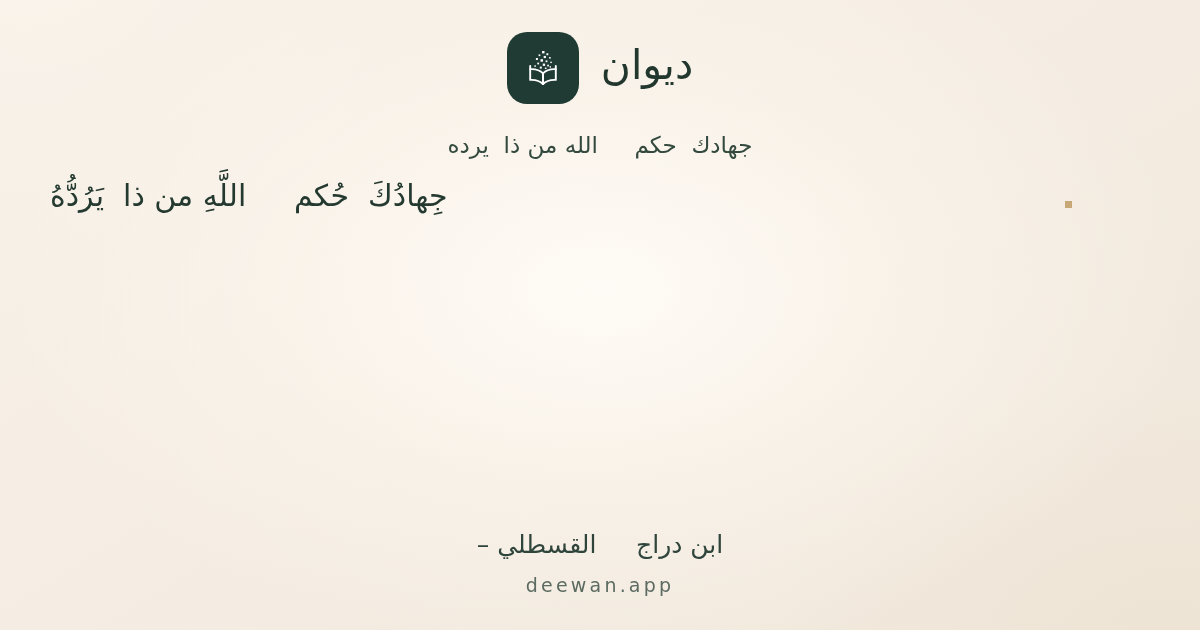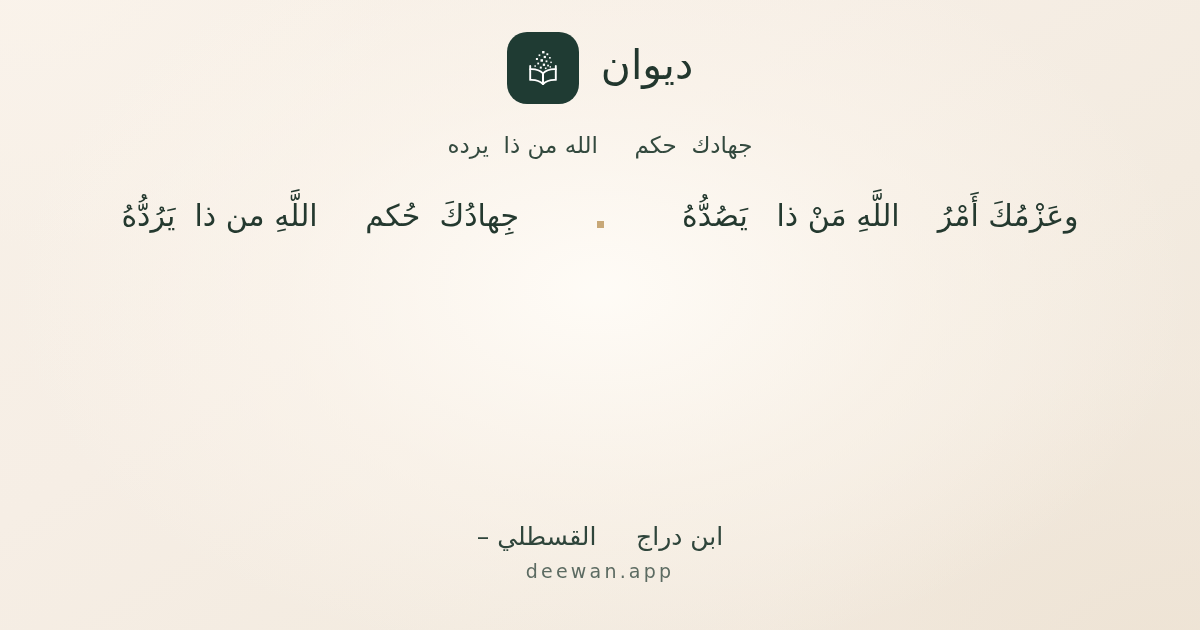--- a/index.html
+++ b/index.html
@@ -74,11 +74,11 @@
 
   
   #verse-line {
-    margin-top: 32px;
+    margin-top: 12px;
     display: flex;
     flex-direction: row-reverse;
     align-items: center;
-    justify-content: center;
+    justify-content: space-between;
     gap: 0;
     direction: rtl;
     width: 1100px;

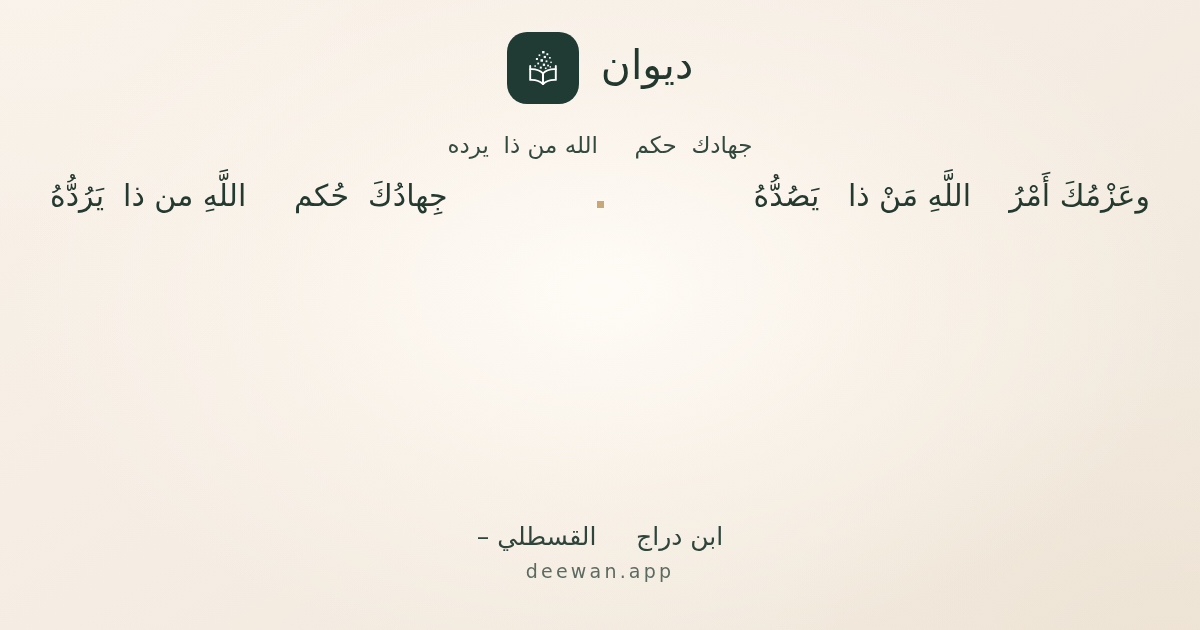--- a/index.html
+++ b/index.html
@@ -181,7 +181,6 @@
   <div id="verse-line">
     <div id="hemistich-first" class="hemistich">جِهادُكَ  حُكم     اللَّهِ من ذا  يَرُدُّهُ</div>
     <div id="verse-separator"></div>
-    <div id="hemistich-second" class="hemistich">وعَزْمُكَ أَمْرُ    اللَّهِ مَنْ ذا   يَصُدُّهُ</div>
   </div>
 
   <div id="footer">

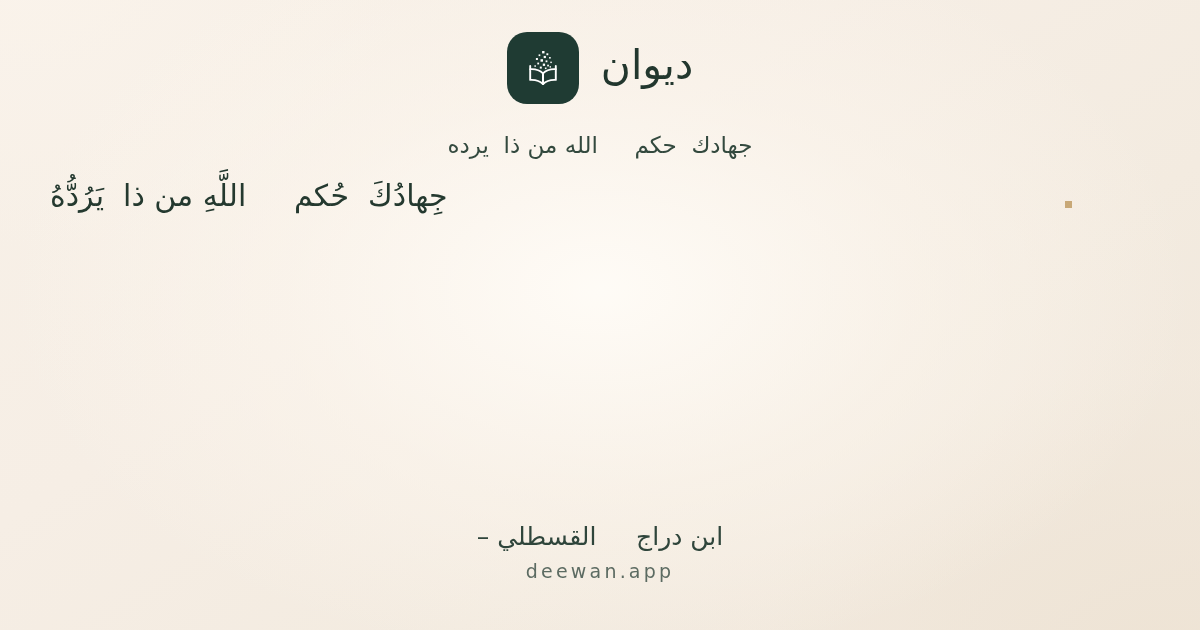--- a/index.html
+++ b/index.html
@@ -107,11 +107,11 @@
     position: absolute;
     left: 0;
     right: 0;
-    bottom: 46px;
+    bottom: 32px;
     display: flex;
     flex-direction: column;
     align-items: center;
-    gap: 6px;
+    gap: 12px;
   }
   #attribution {
     font-size: 25px;

